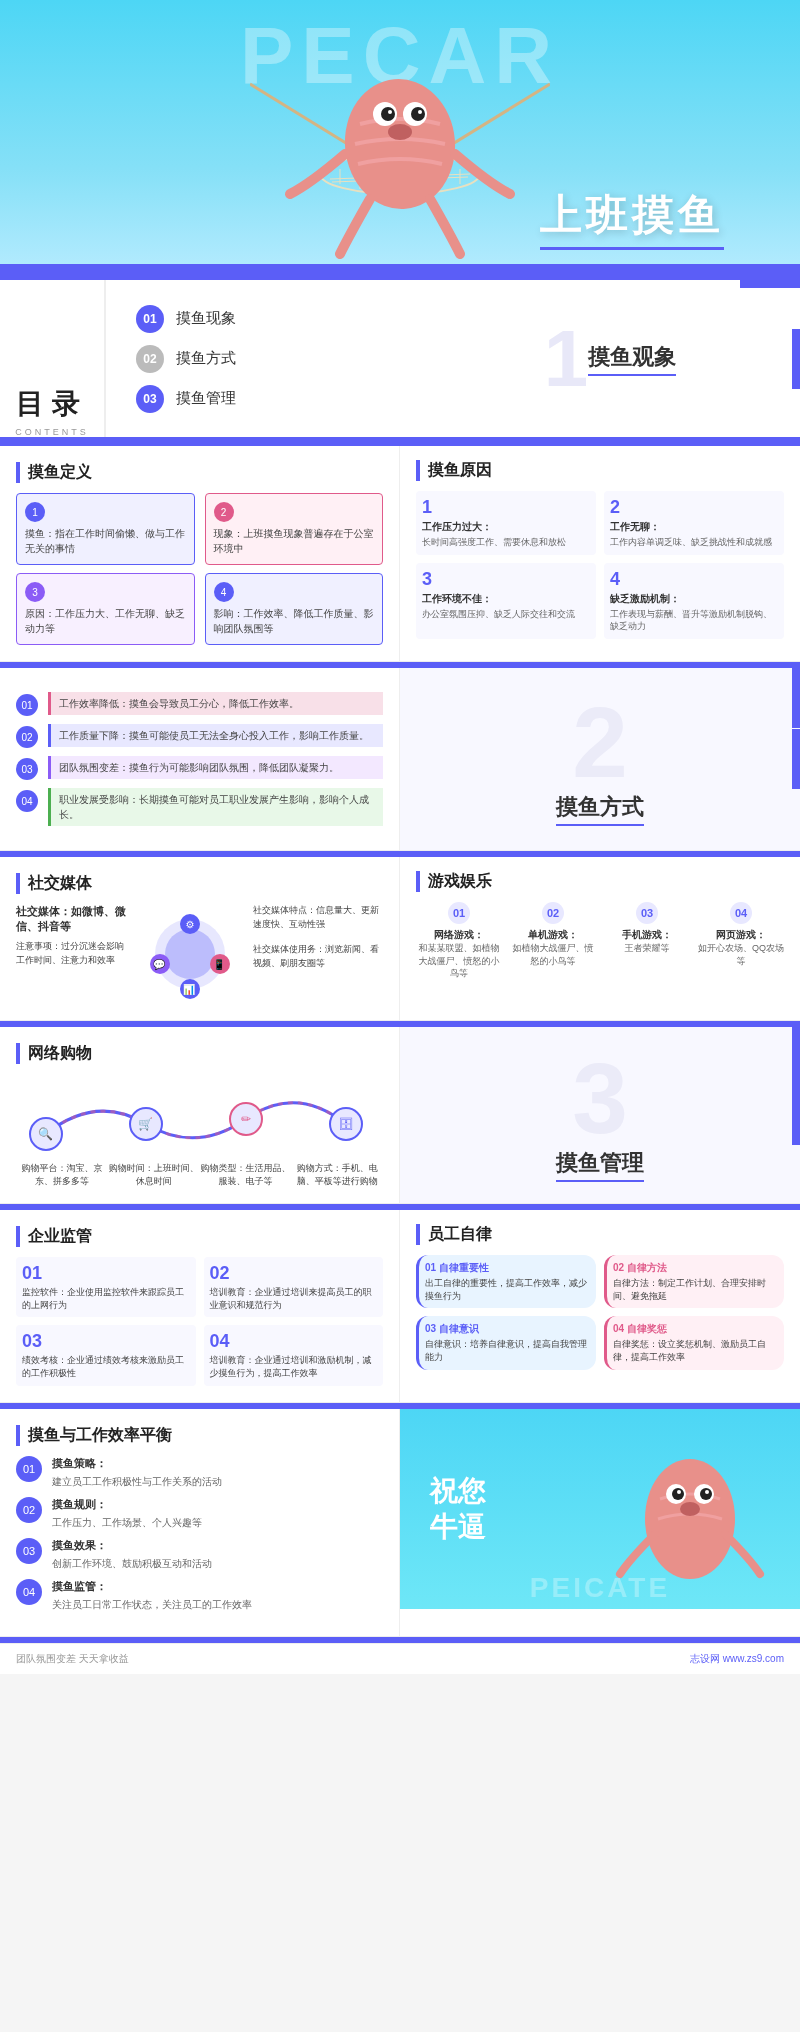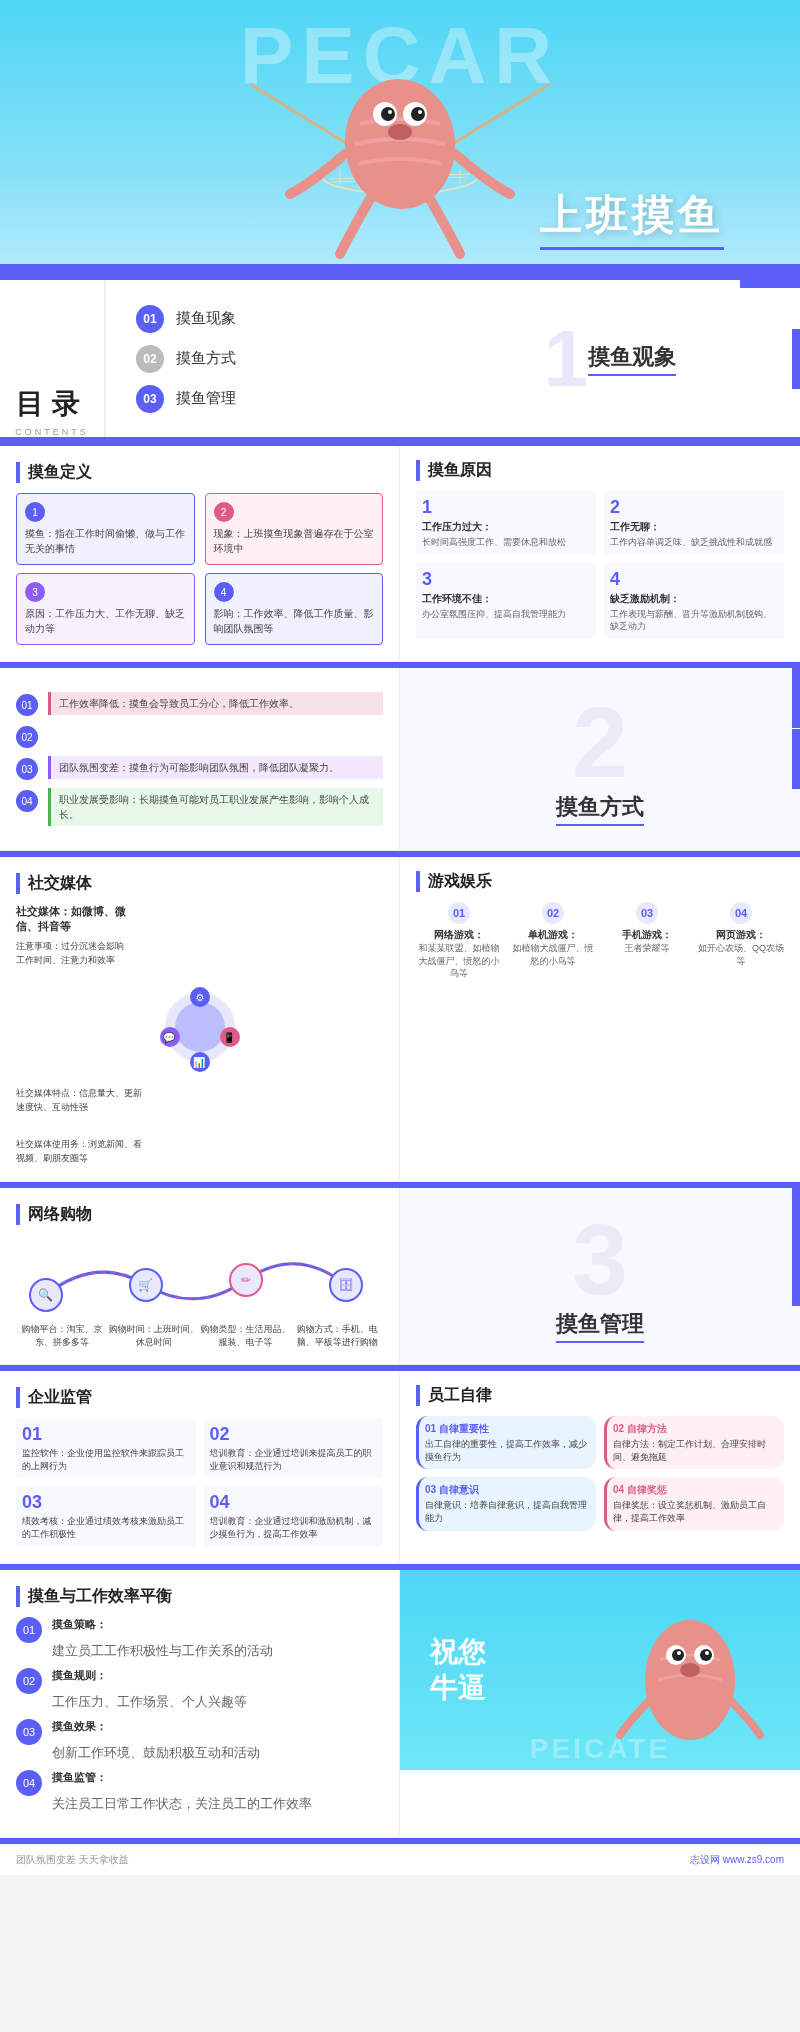--- a/index.html
+++ b/index.html
@@ -580,7 +580,7 @@
       <div class="yuanyin-item">
         <div class="yy-num">3</div>
         <div class="yy-title">工作环境不佳：</div>
-        <div class="yy-desc">办公室氛围压抑、提高自我管理能力</div>
+        <div class="yy-desc">办公室氛围压抑、缺乏人际交往和交流</div>
       </div>
       <div class="yuanyin-item">
         <div class="yy-num">4</div>

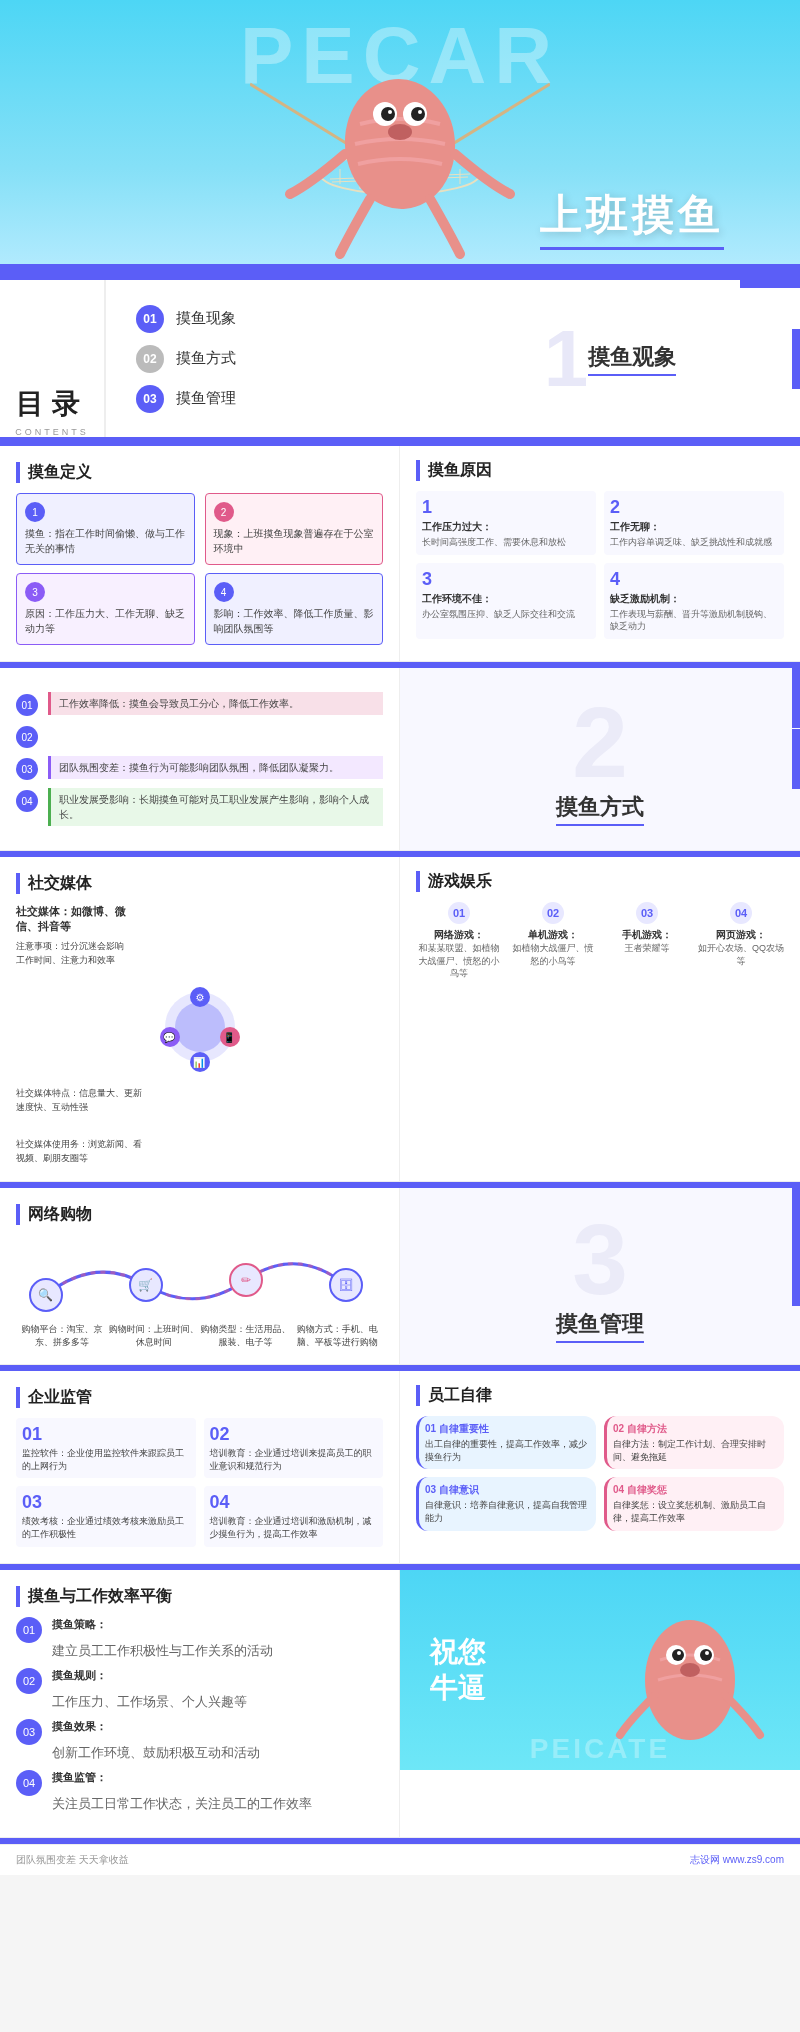--- a/index.html
+++ b/index.html
@@ -603,6 +603,7 @@
       </div>
       <div class="yx-item">
         <div class="yx-num">02</div>
+        <div class="yx-bar blue">工作质量下降：摸鱼可能使员工无法全身心投入工作，影响工作质量。</div>
       </div>
       <div class="yx-item">
         <div class="yx-num">03</div>

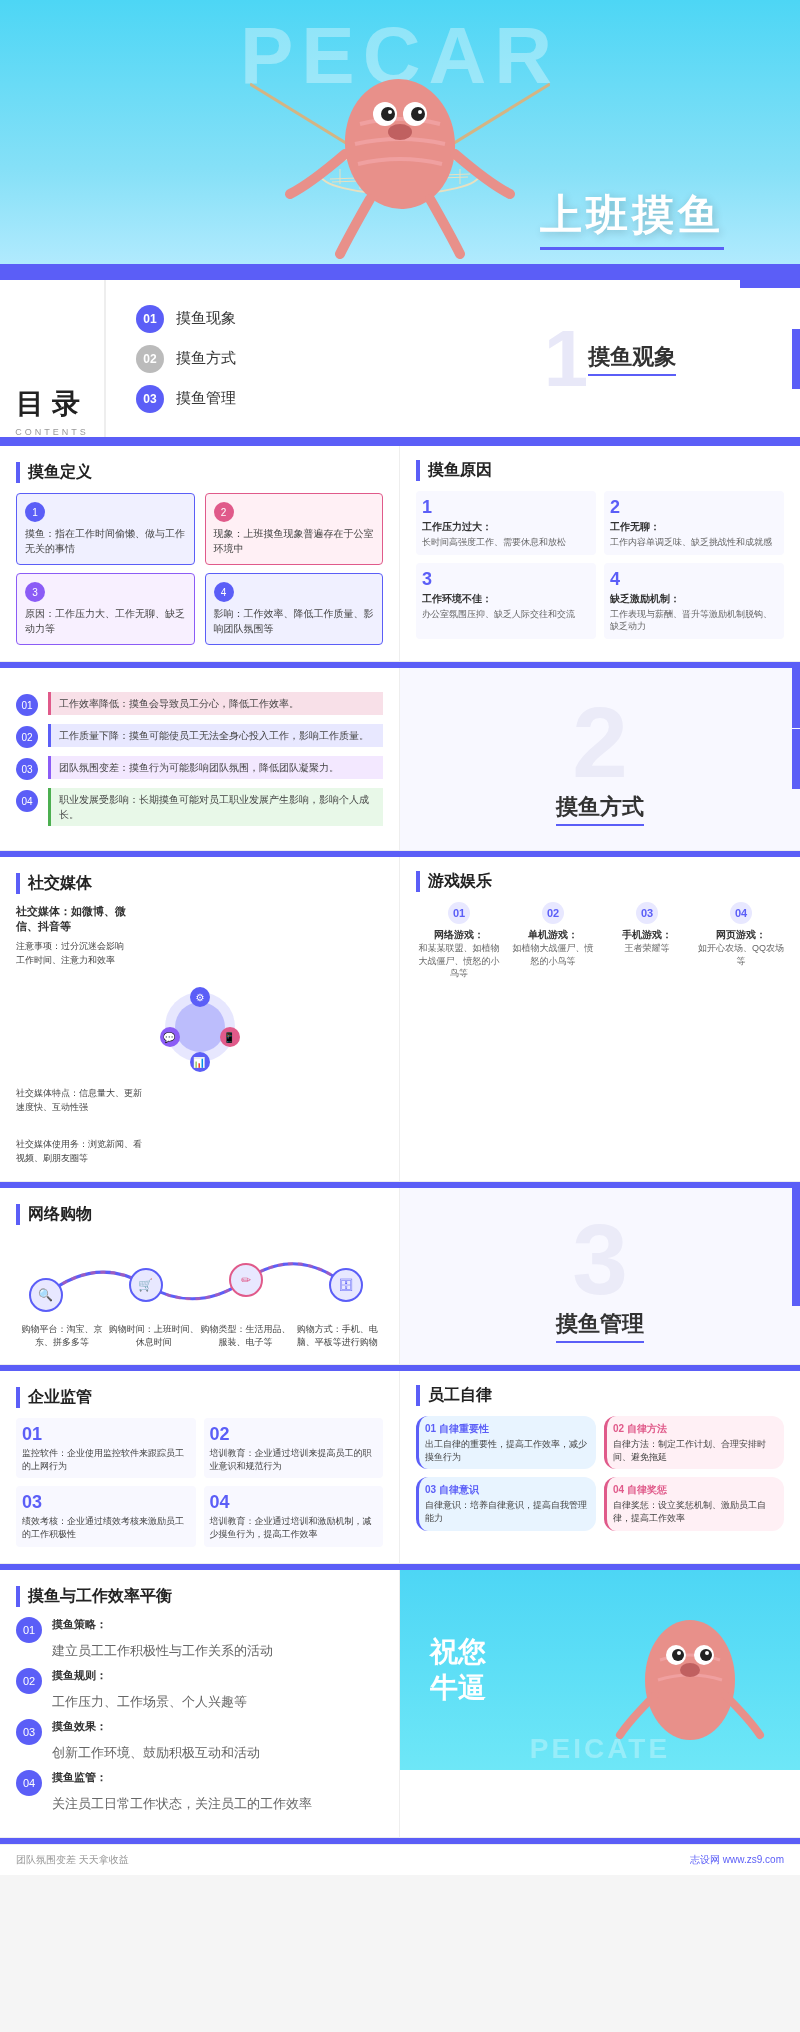--- a/index.html
+++ b/index.html
@@ -272,7 +272,6 @@
       display: flex;
       gap: 10px;
       margin-top: 8px;
-      flex-direction: column;
     }
     .shejiao-center {
       flex: 1;

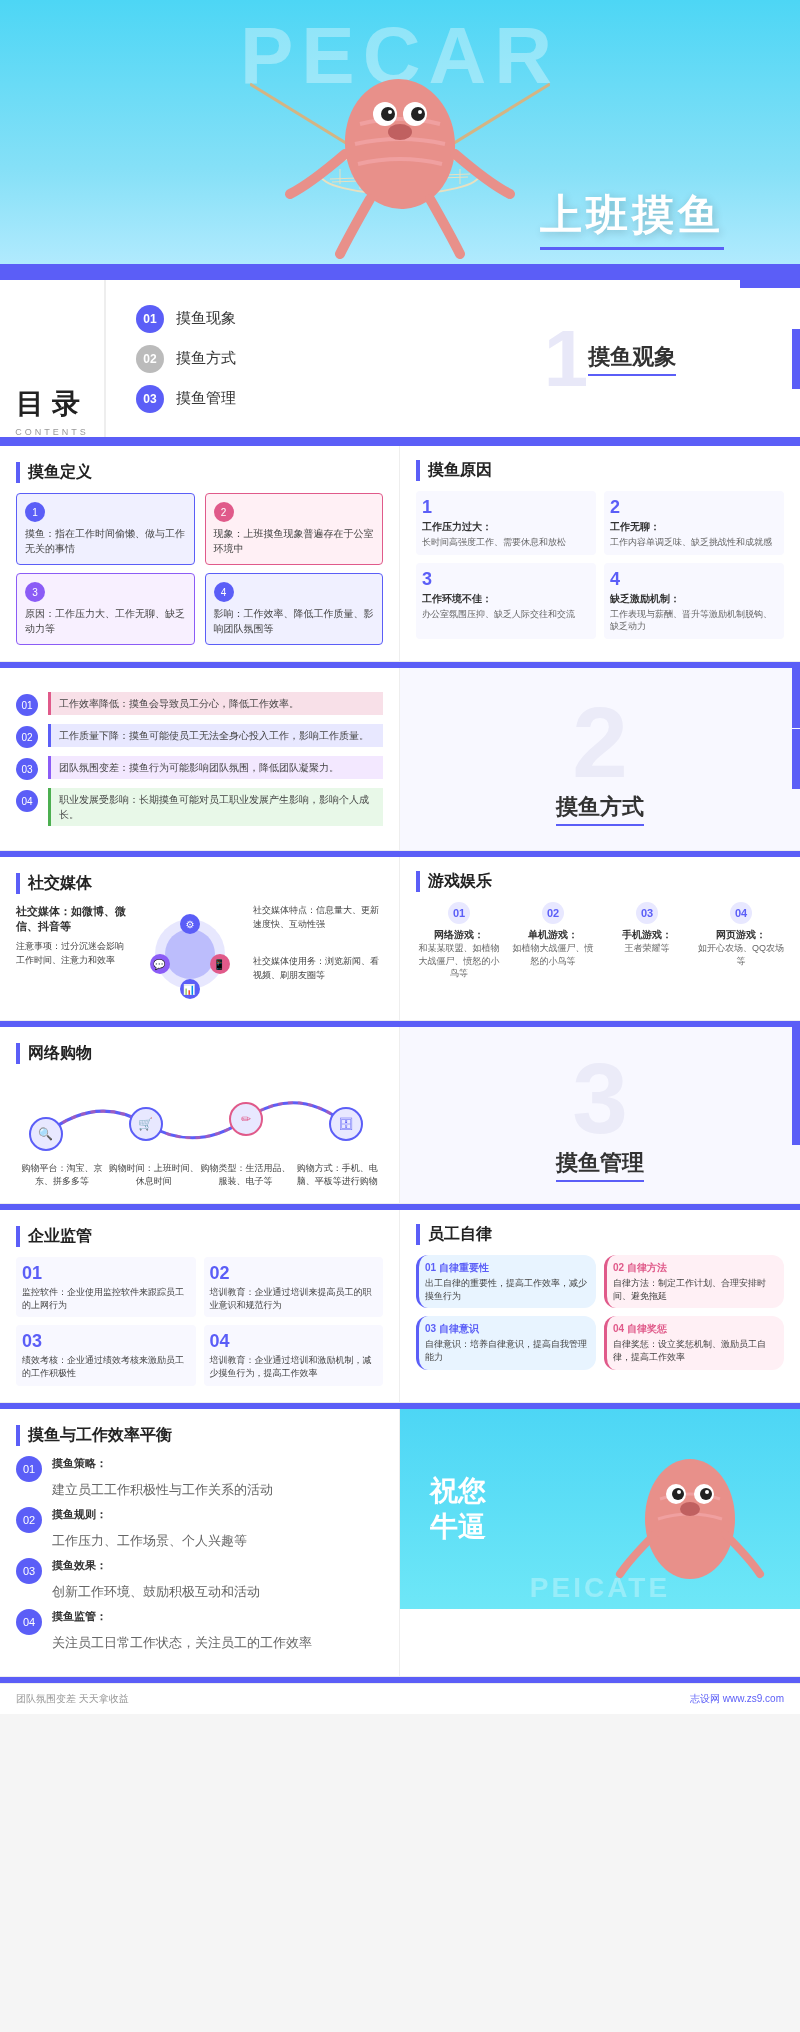--- a/index.html
+++ b/index.html
@@ -652,7 +652,7 @@
       </div>
       <div style="width:130px;">
         <div style="font-size:9px;color:#444;line-height:1.5;">社交媒体特点：信息量大、更新速度快、互动性强</div>
-        <div style="font-size:9px;color:#444;line-height:1.5;margin-top:24px;">社交媒体使用务：浏览新闻、看视频、刷朋友圈等</div>
+        <div style="font-size:9px;color:#444;line-height:1.5;margin-top:12px;">社交媒体使用务：浏览新闻、看视频、刷朋友圈等</div>
       </div>
     </div>
   </div>

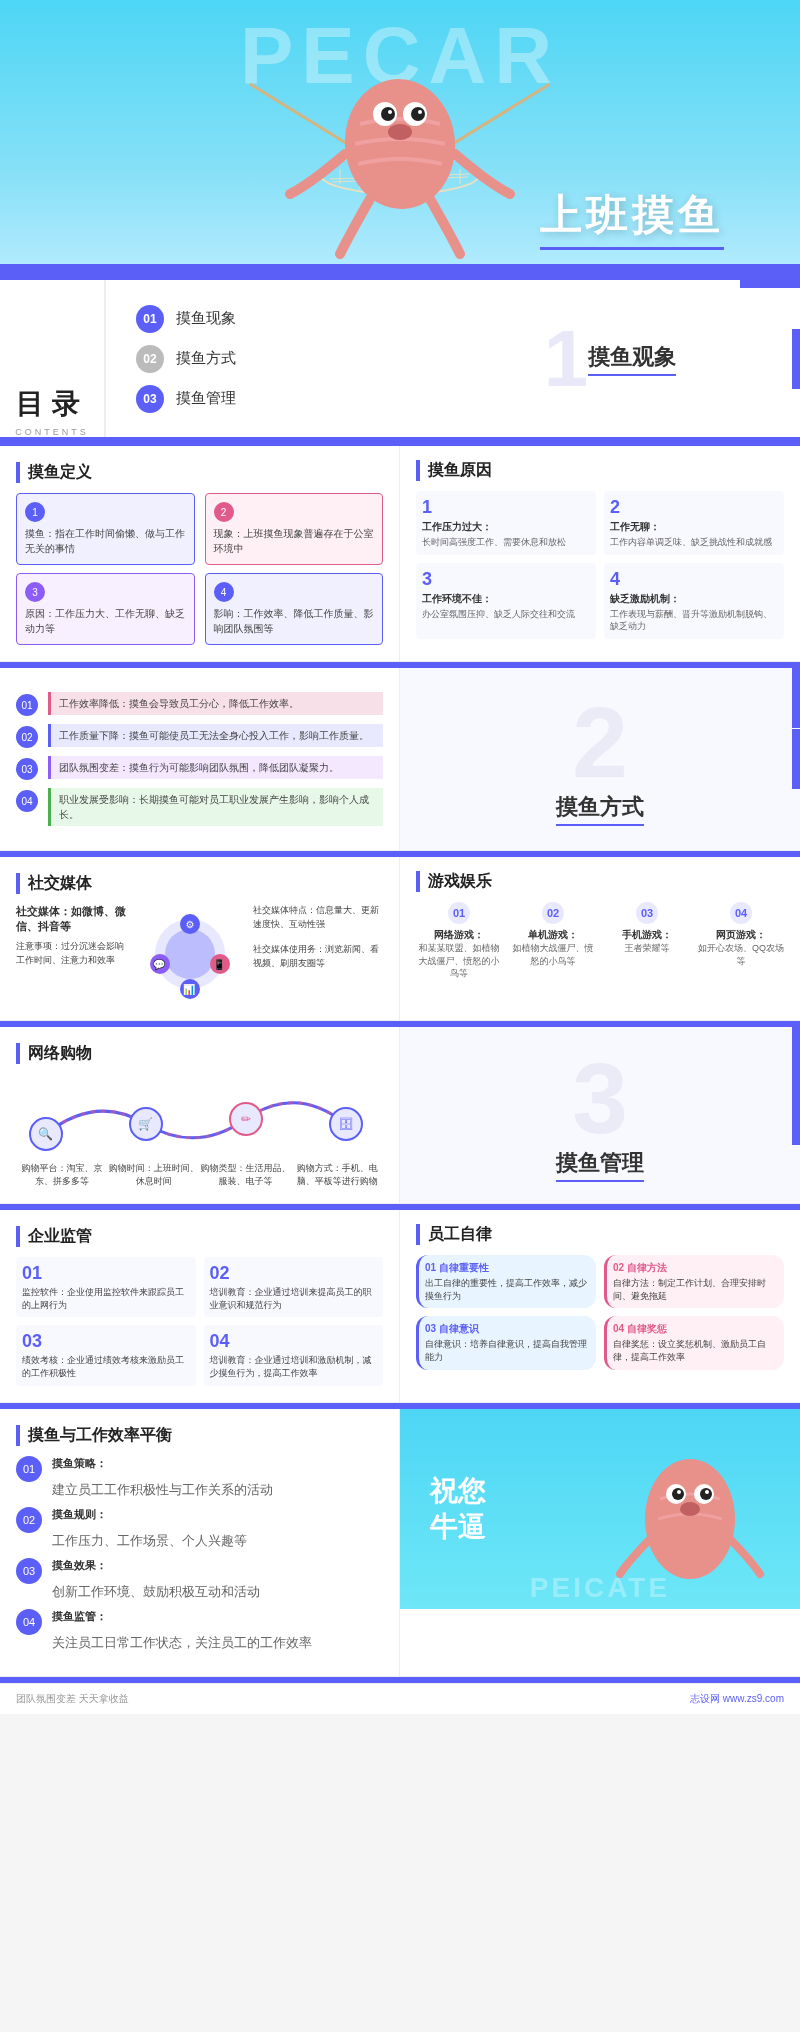--- a/index.html
+++ b/index.html
@@ -366,7 +366,7 @@
     }
     .ph-content { flex: 1; }
     .ph-title { font-size: 11px; font-weight: bold; color: #333; }
-    .ph-desc { font-size: 13px; color: #666; margin-top: 10px; }
+    .ph-desc { font-size: 10px; color: #666; margin-top: 4px; }
 
     
     .footer {

